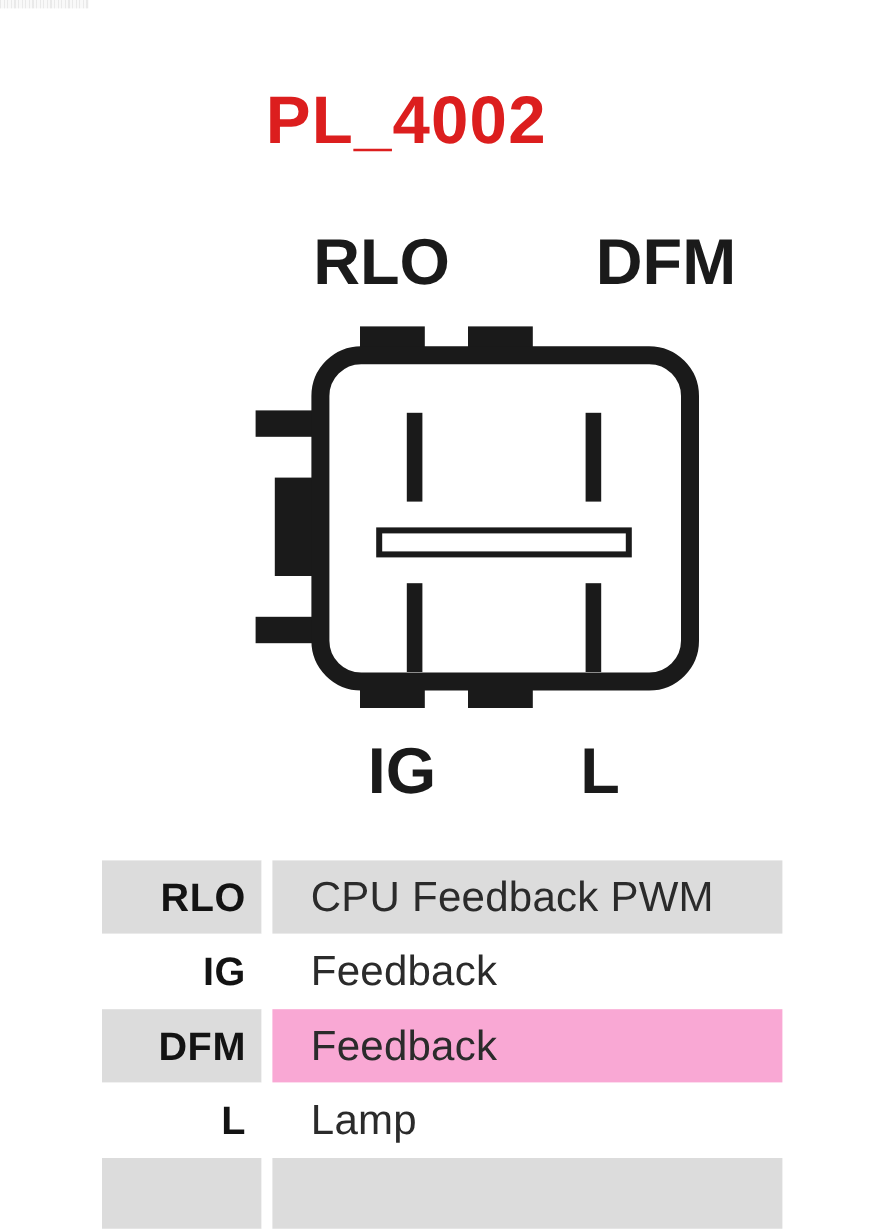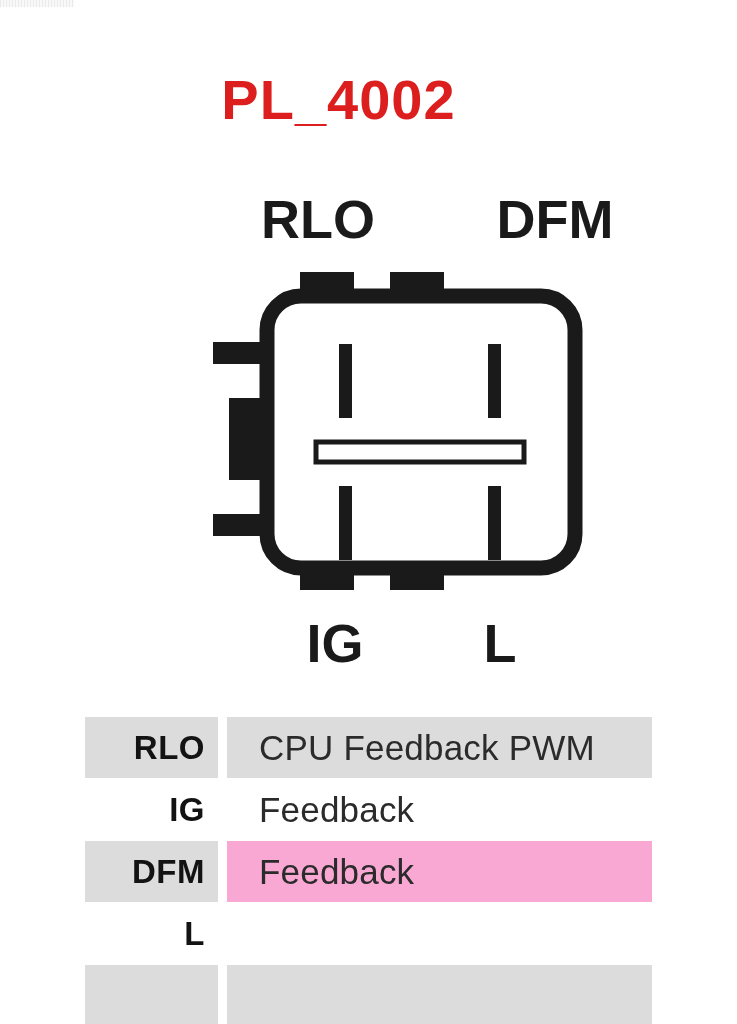--- a/index.html
+++ b/index.html
@@ -175,6 +175,7 @@
     <div class="pin-row plain">
       <div class="cell-code">L</div>
       <div class="cell-gap"></div>
+      <div class="cell-desc">Lamp</div>
     </div>
     <div class="pin-row shaded">
       <div class="cell-code" style="background: rgb(220, 220, 220);"></div>

